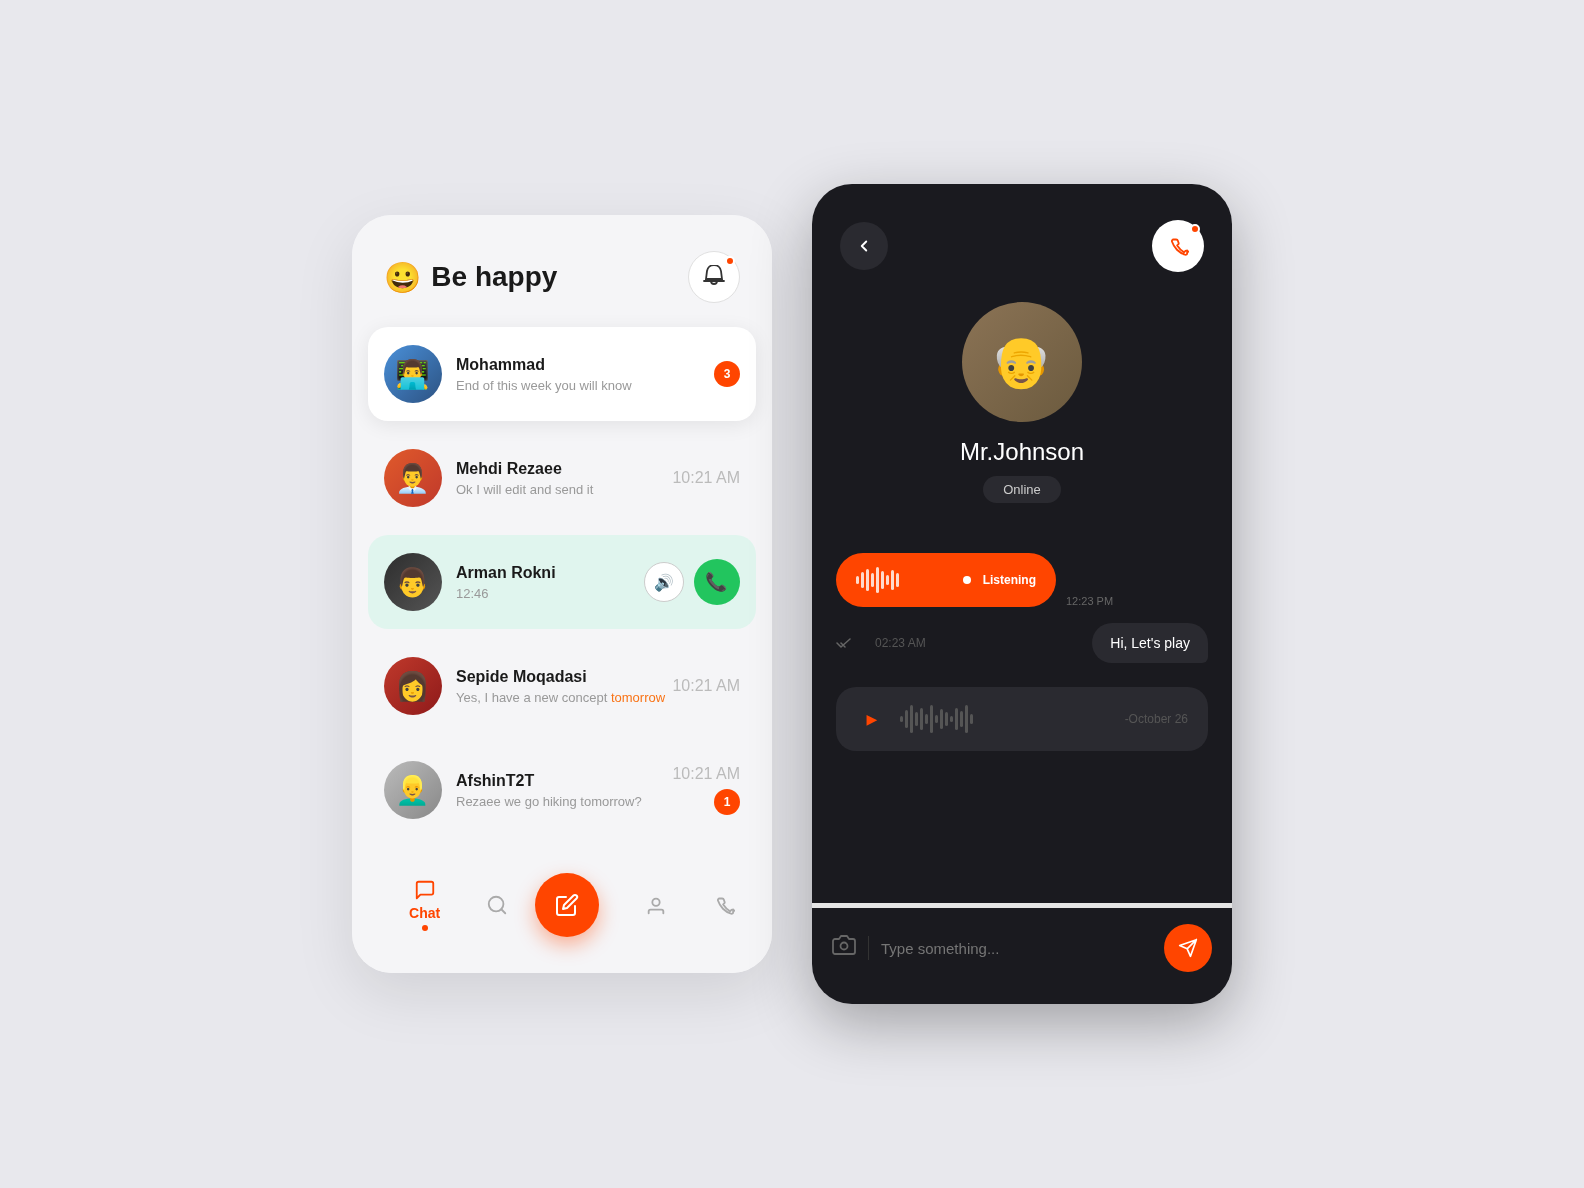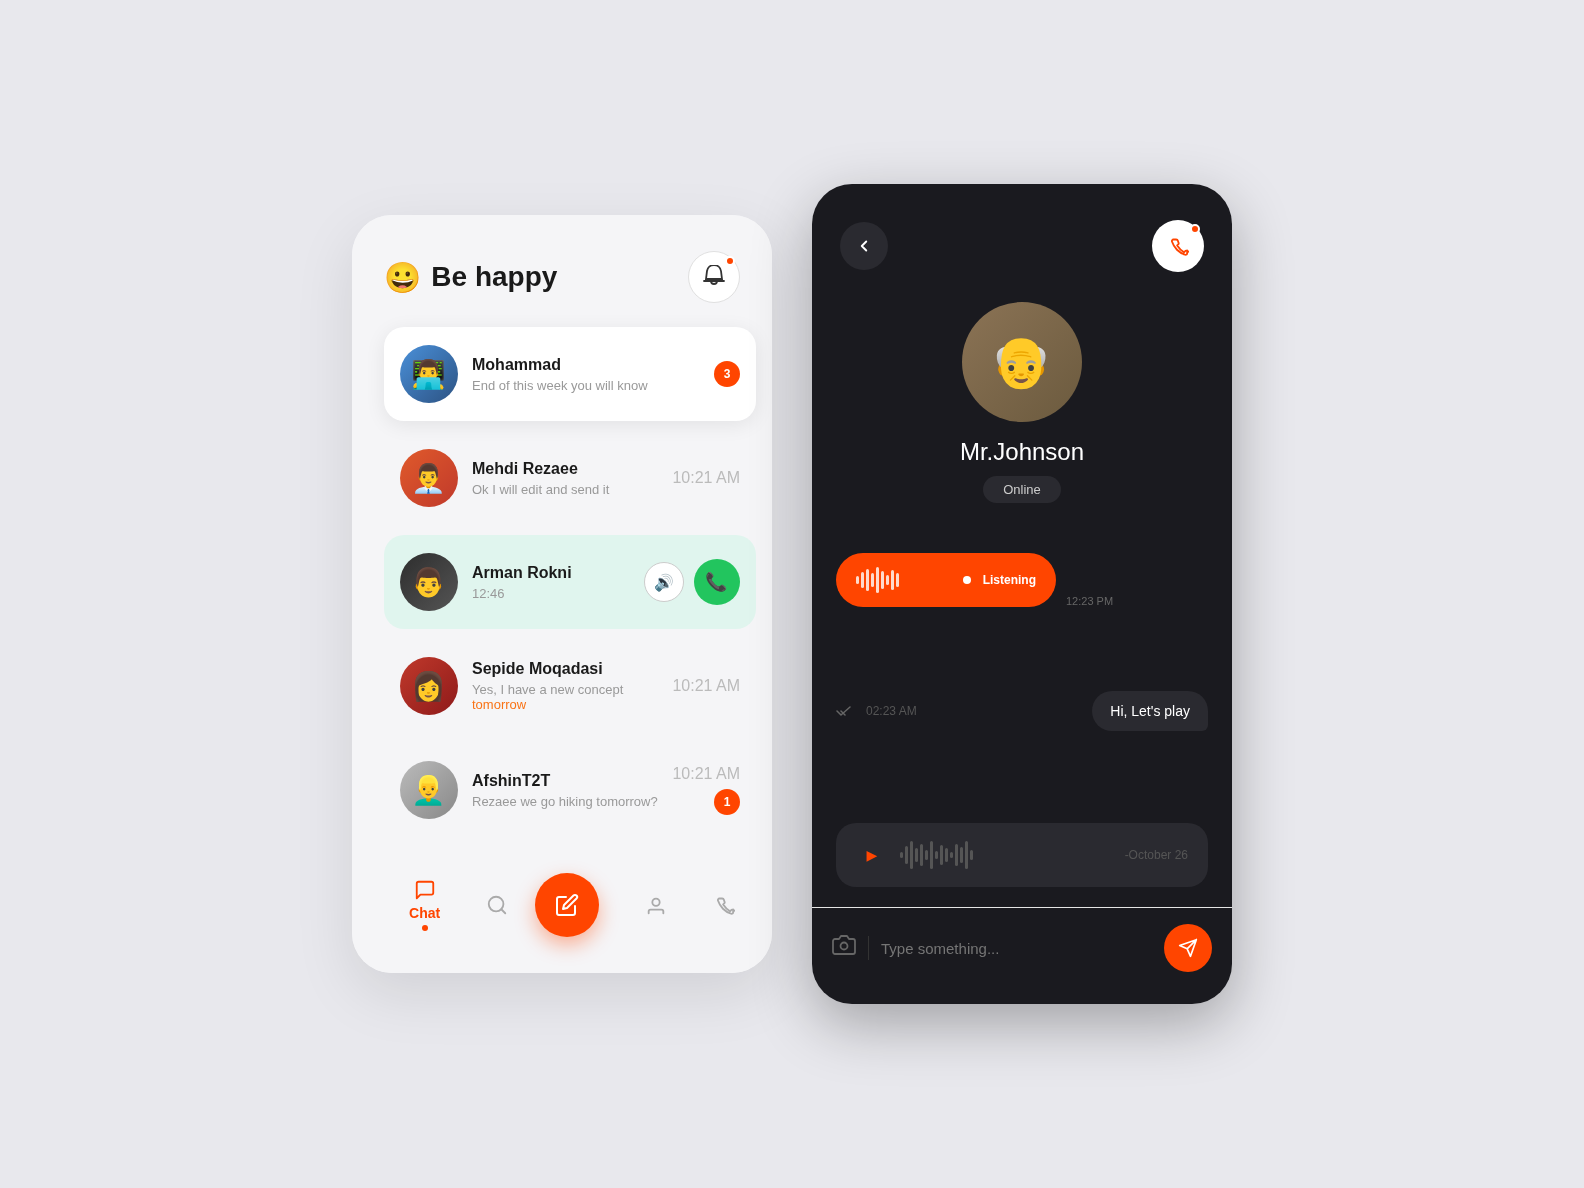--- a/index.html
+++ b/index.html
@@ -76,7 +76,6 @@
       display: flex;
       flex-direction: column;
       gap: 4px;
-      margin-left: 16px;
     }
 
     .chat-item {

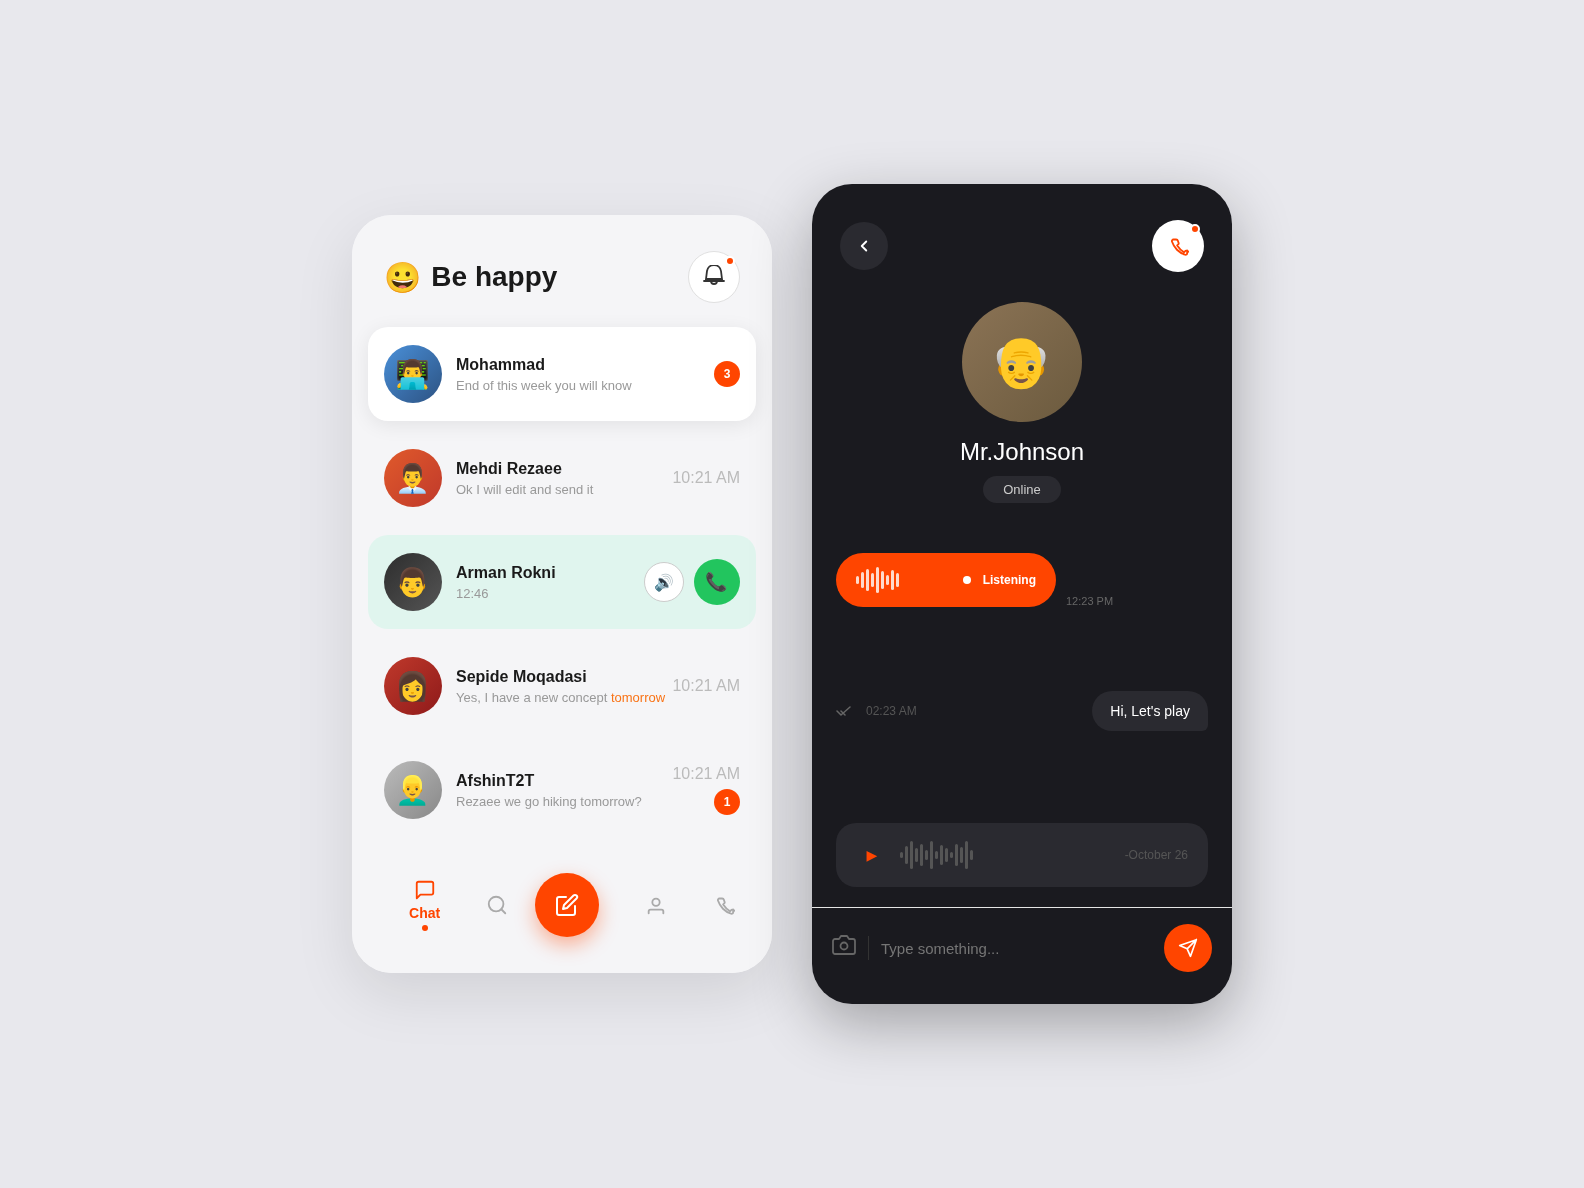--- a/index.html
+++ b/index.html
@@ -347,7 +347,6 @@
       display: flex;
       flex-direction: column;
       gap: 16px;
-      justify-content: space-between;
     }
 
     .voice-msg-orange {

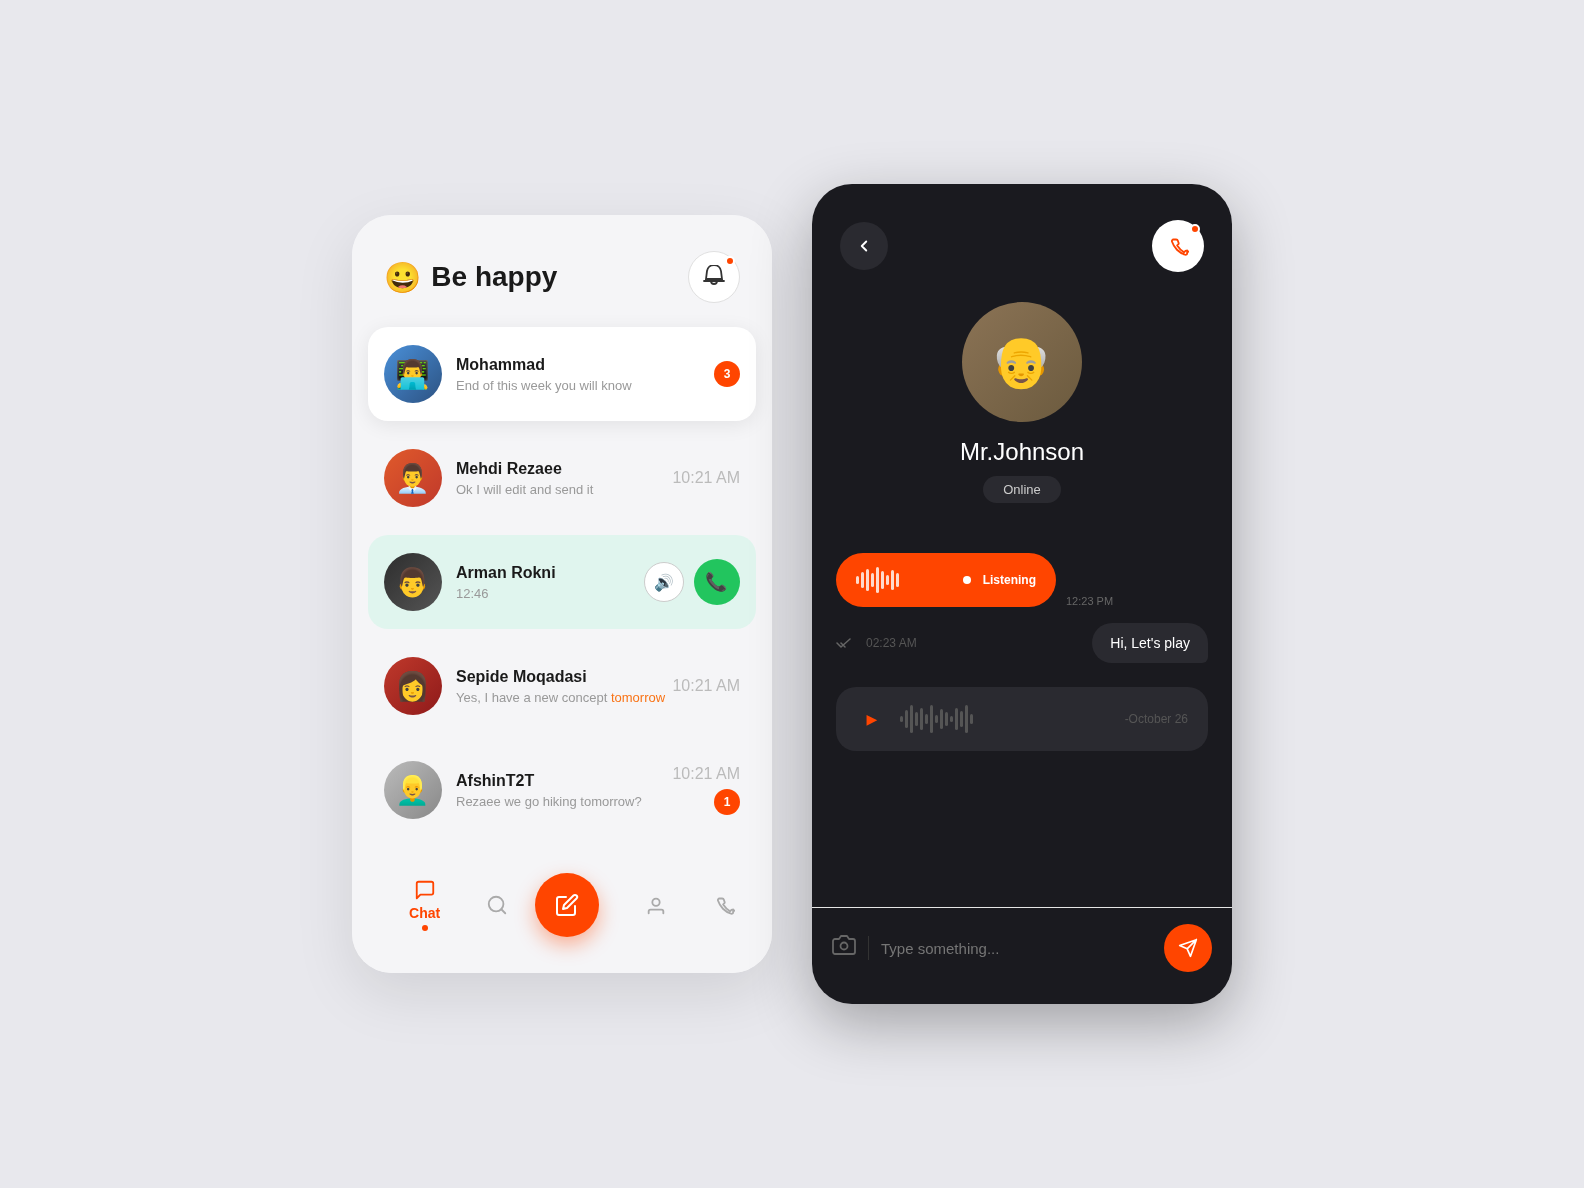--- a/index.html
+++ b/index.html
@@ -667,7 +667,7 @@
     </div>
 
     <div class="msg-row" style="justify-content:space-between;align-items:center">
-      <div style="display:flex;align-items:center;gap:14px">
+      <div style="display:flex;align-items:center;gap:23px">
         <svg width="16" height="10" viewBox="0 0 16 10" fill="none">
           <path d="M1 5L5 9L14 1" stroke="#666" stroke-width="1.5" stroke-linecap="round" stroke-linejoin="round"></path>
           <path d="M5 5L9 9" stroke="#666" stroke-width="1.5" stroke-linecap="round" stroke-linejoin="round"></path>

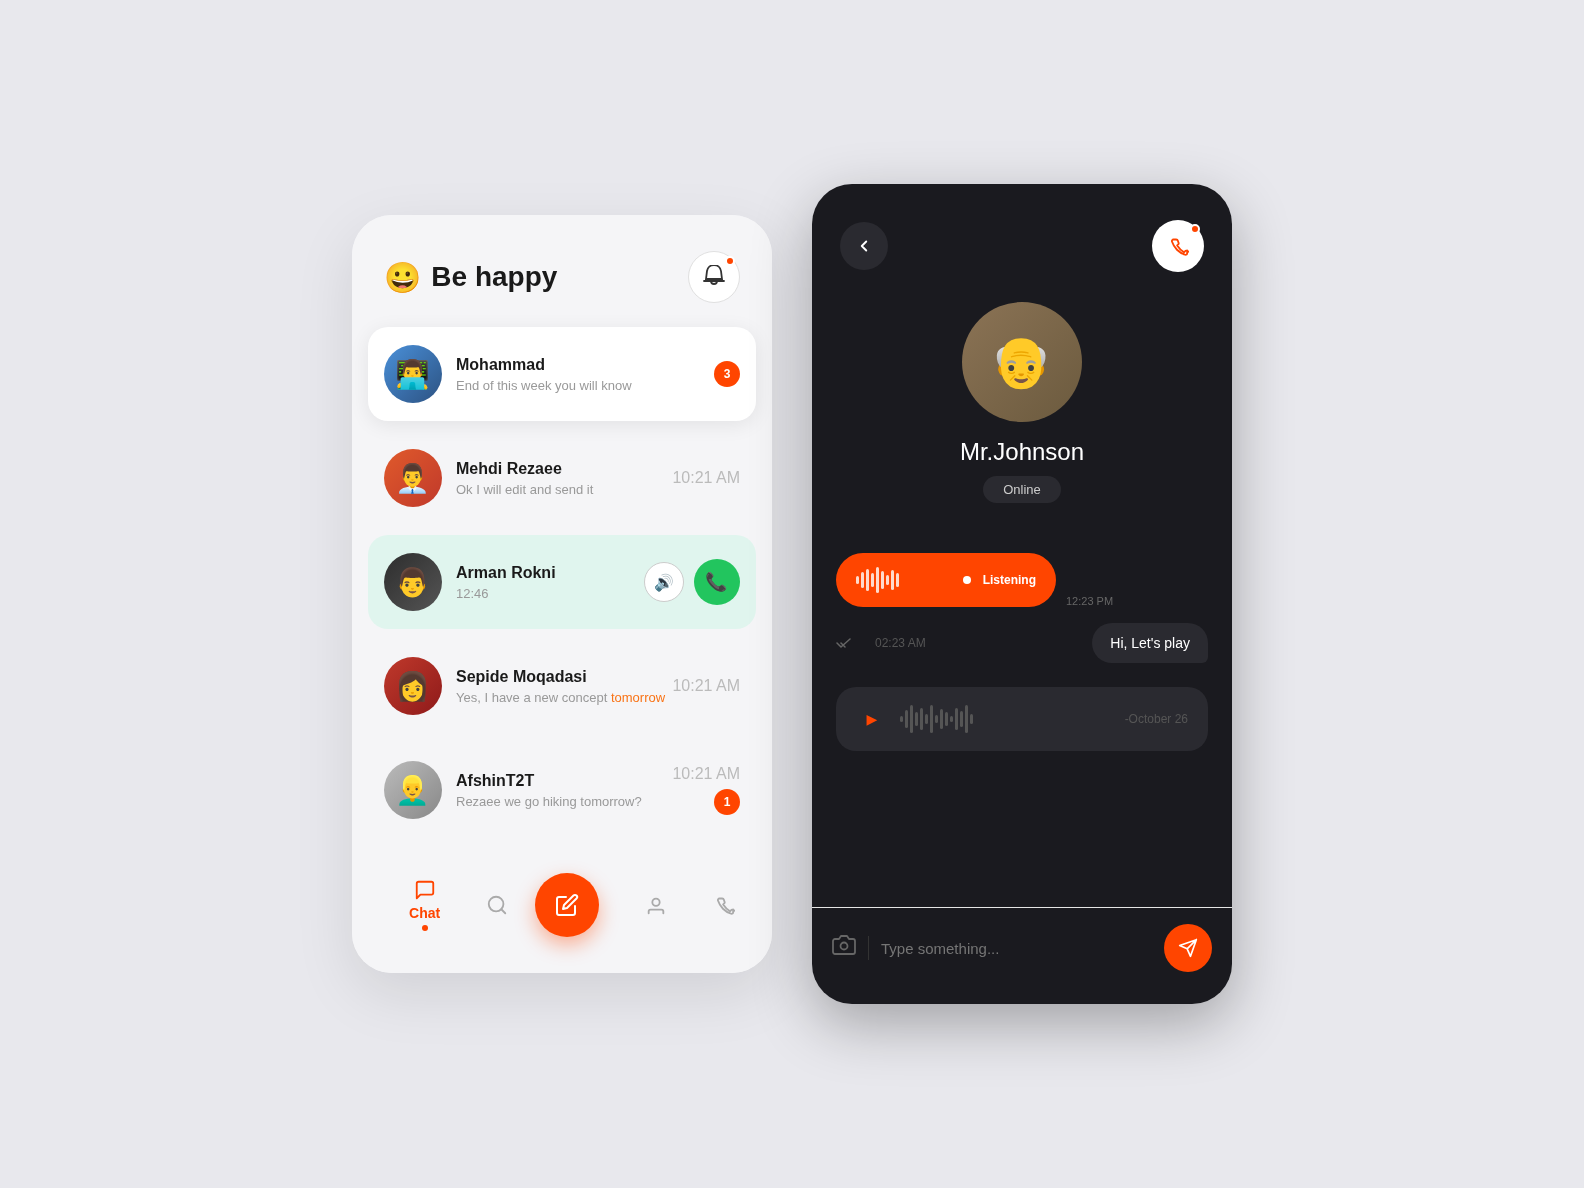--- a/index.html
+++ b/index.html
@@ -449,7 +449,7 @@
       display: flex;
       align-items: center;
       gap: 12px;
-      border-top: 1px solid #e5e5e5;
+      border-top: 5px solid #e5e5e5;
     }
 
     .camera-btn {

